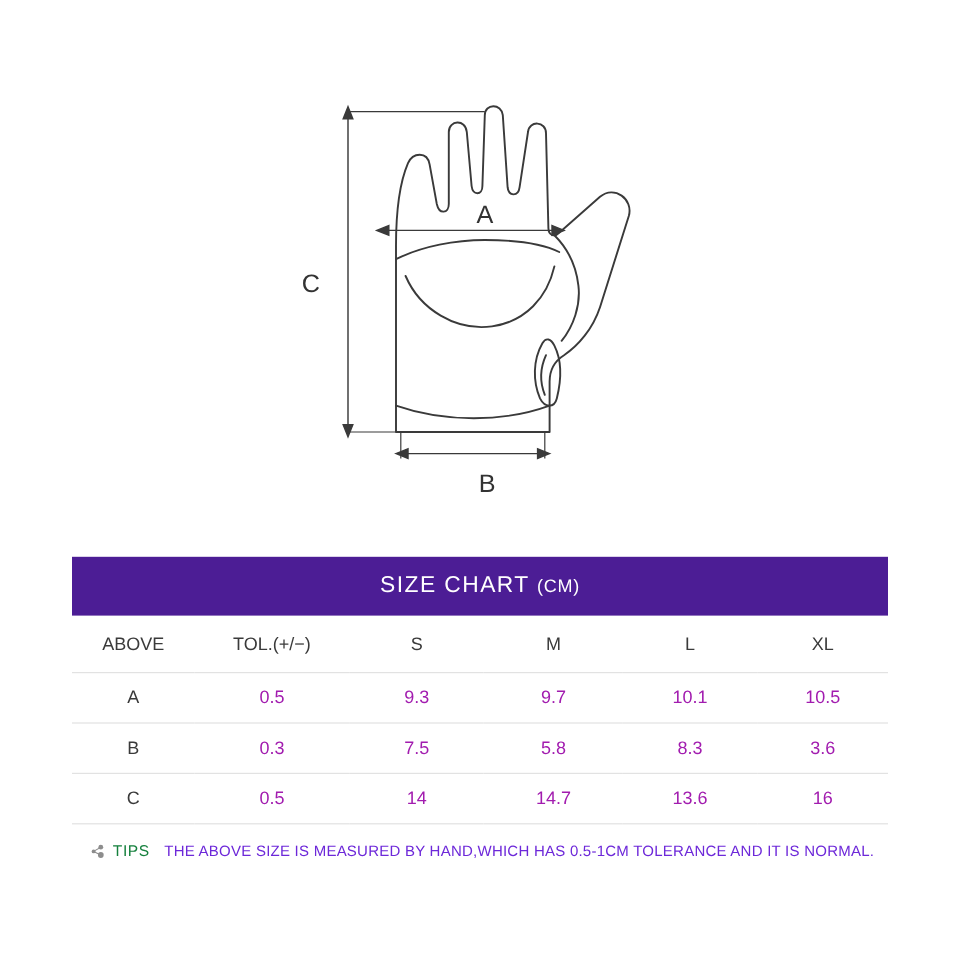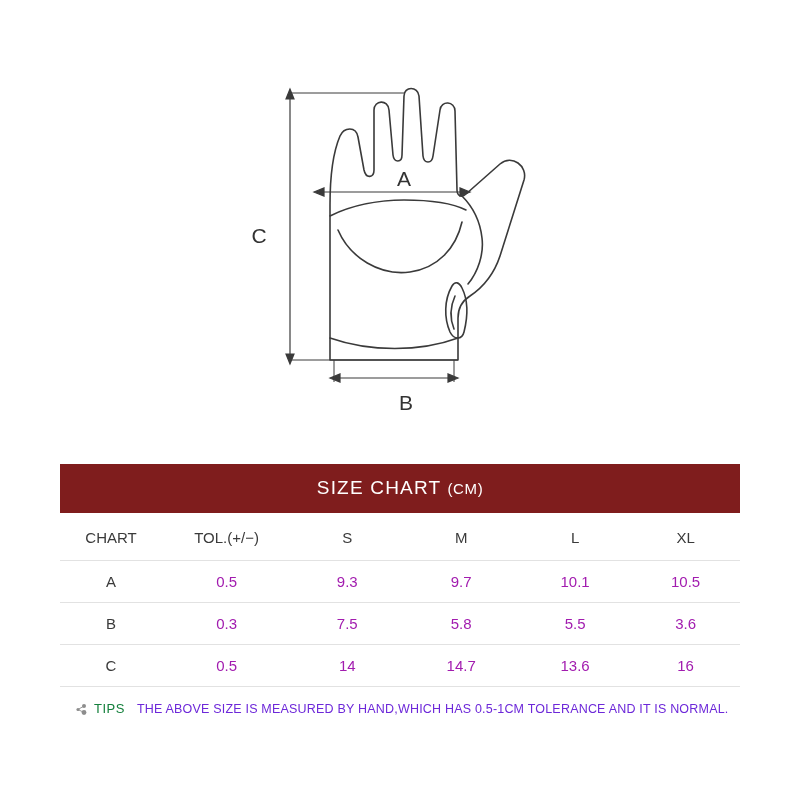--- a/index.html
+++ b/index.html
@@ -41,7 +41,7 @@
     width: 680px;
   }
   .chart-title {
-    background: #7f1d1d;
+    background: #4c1d95;
     color: #ffffff;
     text-align: center;
     font-size: 19px;

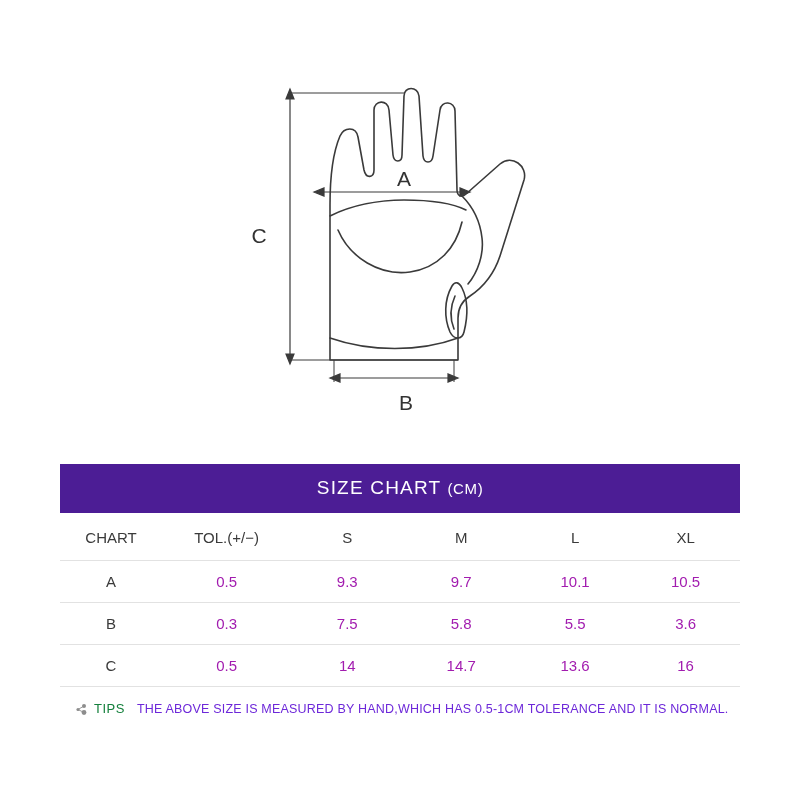--- a/index.html
+++ b/index.html
@@ -210,7 +210,7 @@
     <table class="size-table">
       <thead>
         <tr>
-          <th style="width:15%">CHART</th>
+          <th style="width:15%">ABOVE</th>
           <th class="col-tol" style="width:19%">TOL.(+/−)</th>
           <th style="width:16.5%">S</th>
           <th style="width:17%">M</th>

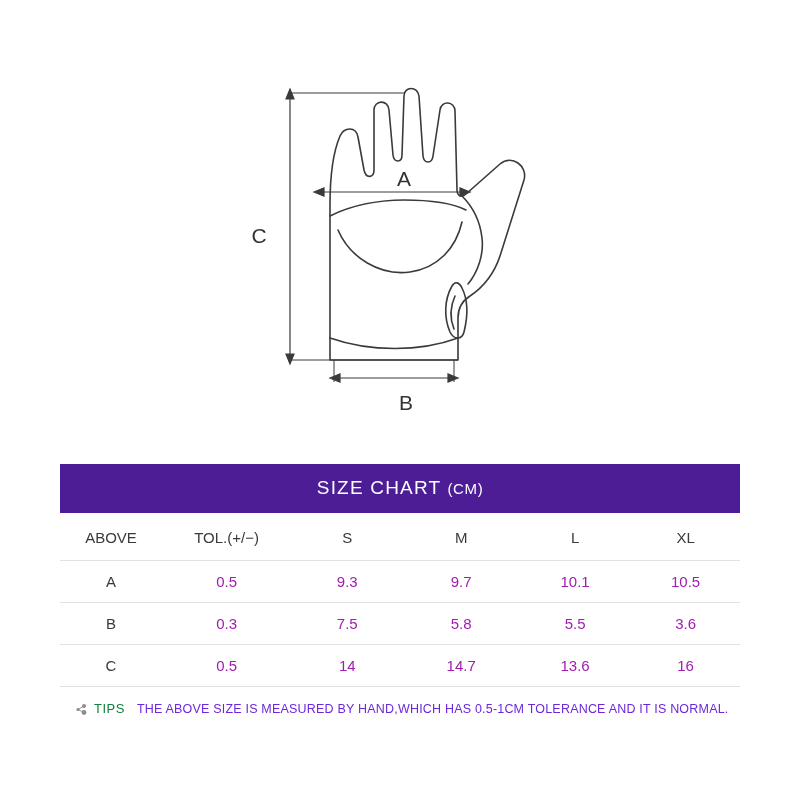--- a/index.html
+++ b/index.html
@@ -232,7 +232,7 @@
           <td>0.3</td>
           <td>7.5</td>
           <td>5.8</td>
-          <td>5.5</td>
+          <td>8.3</td>
           <td>3.6</td>
         </tr>
         <tr>

